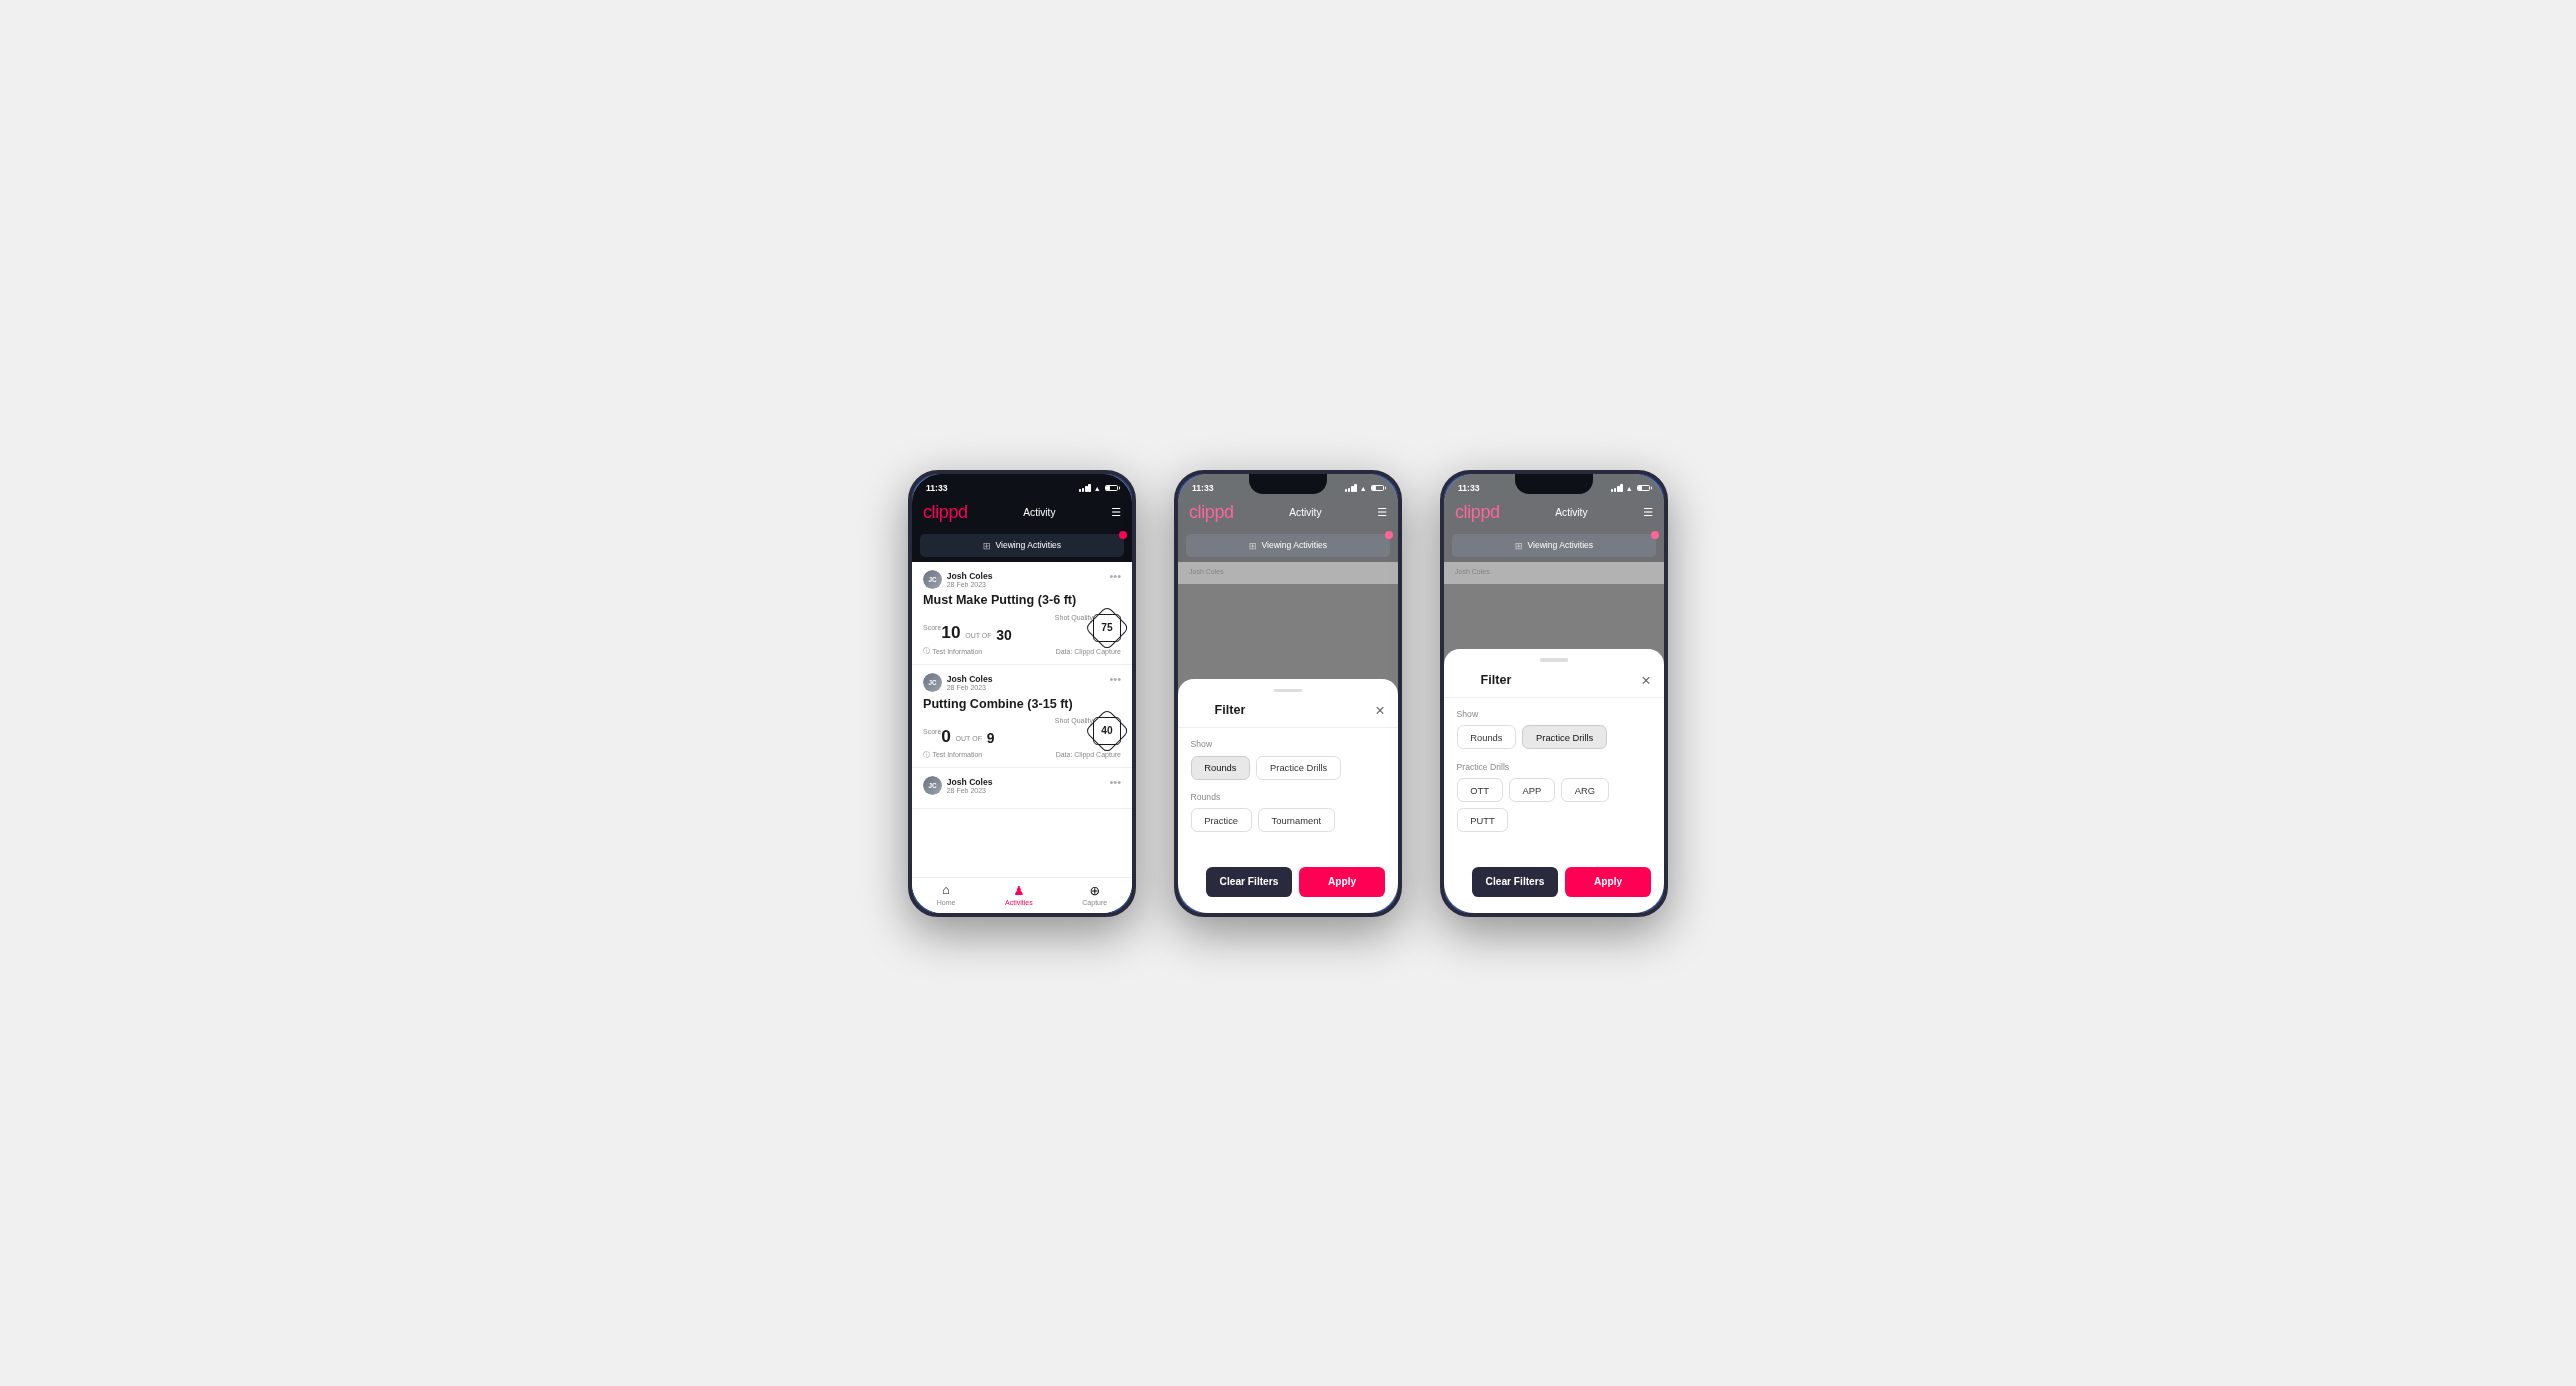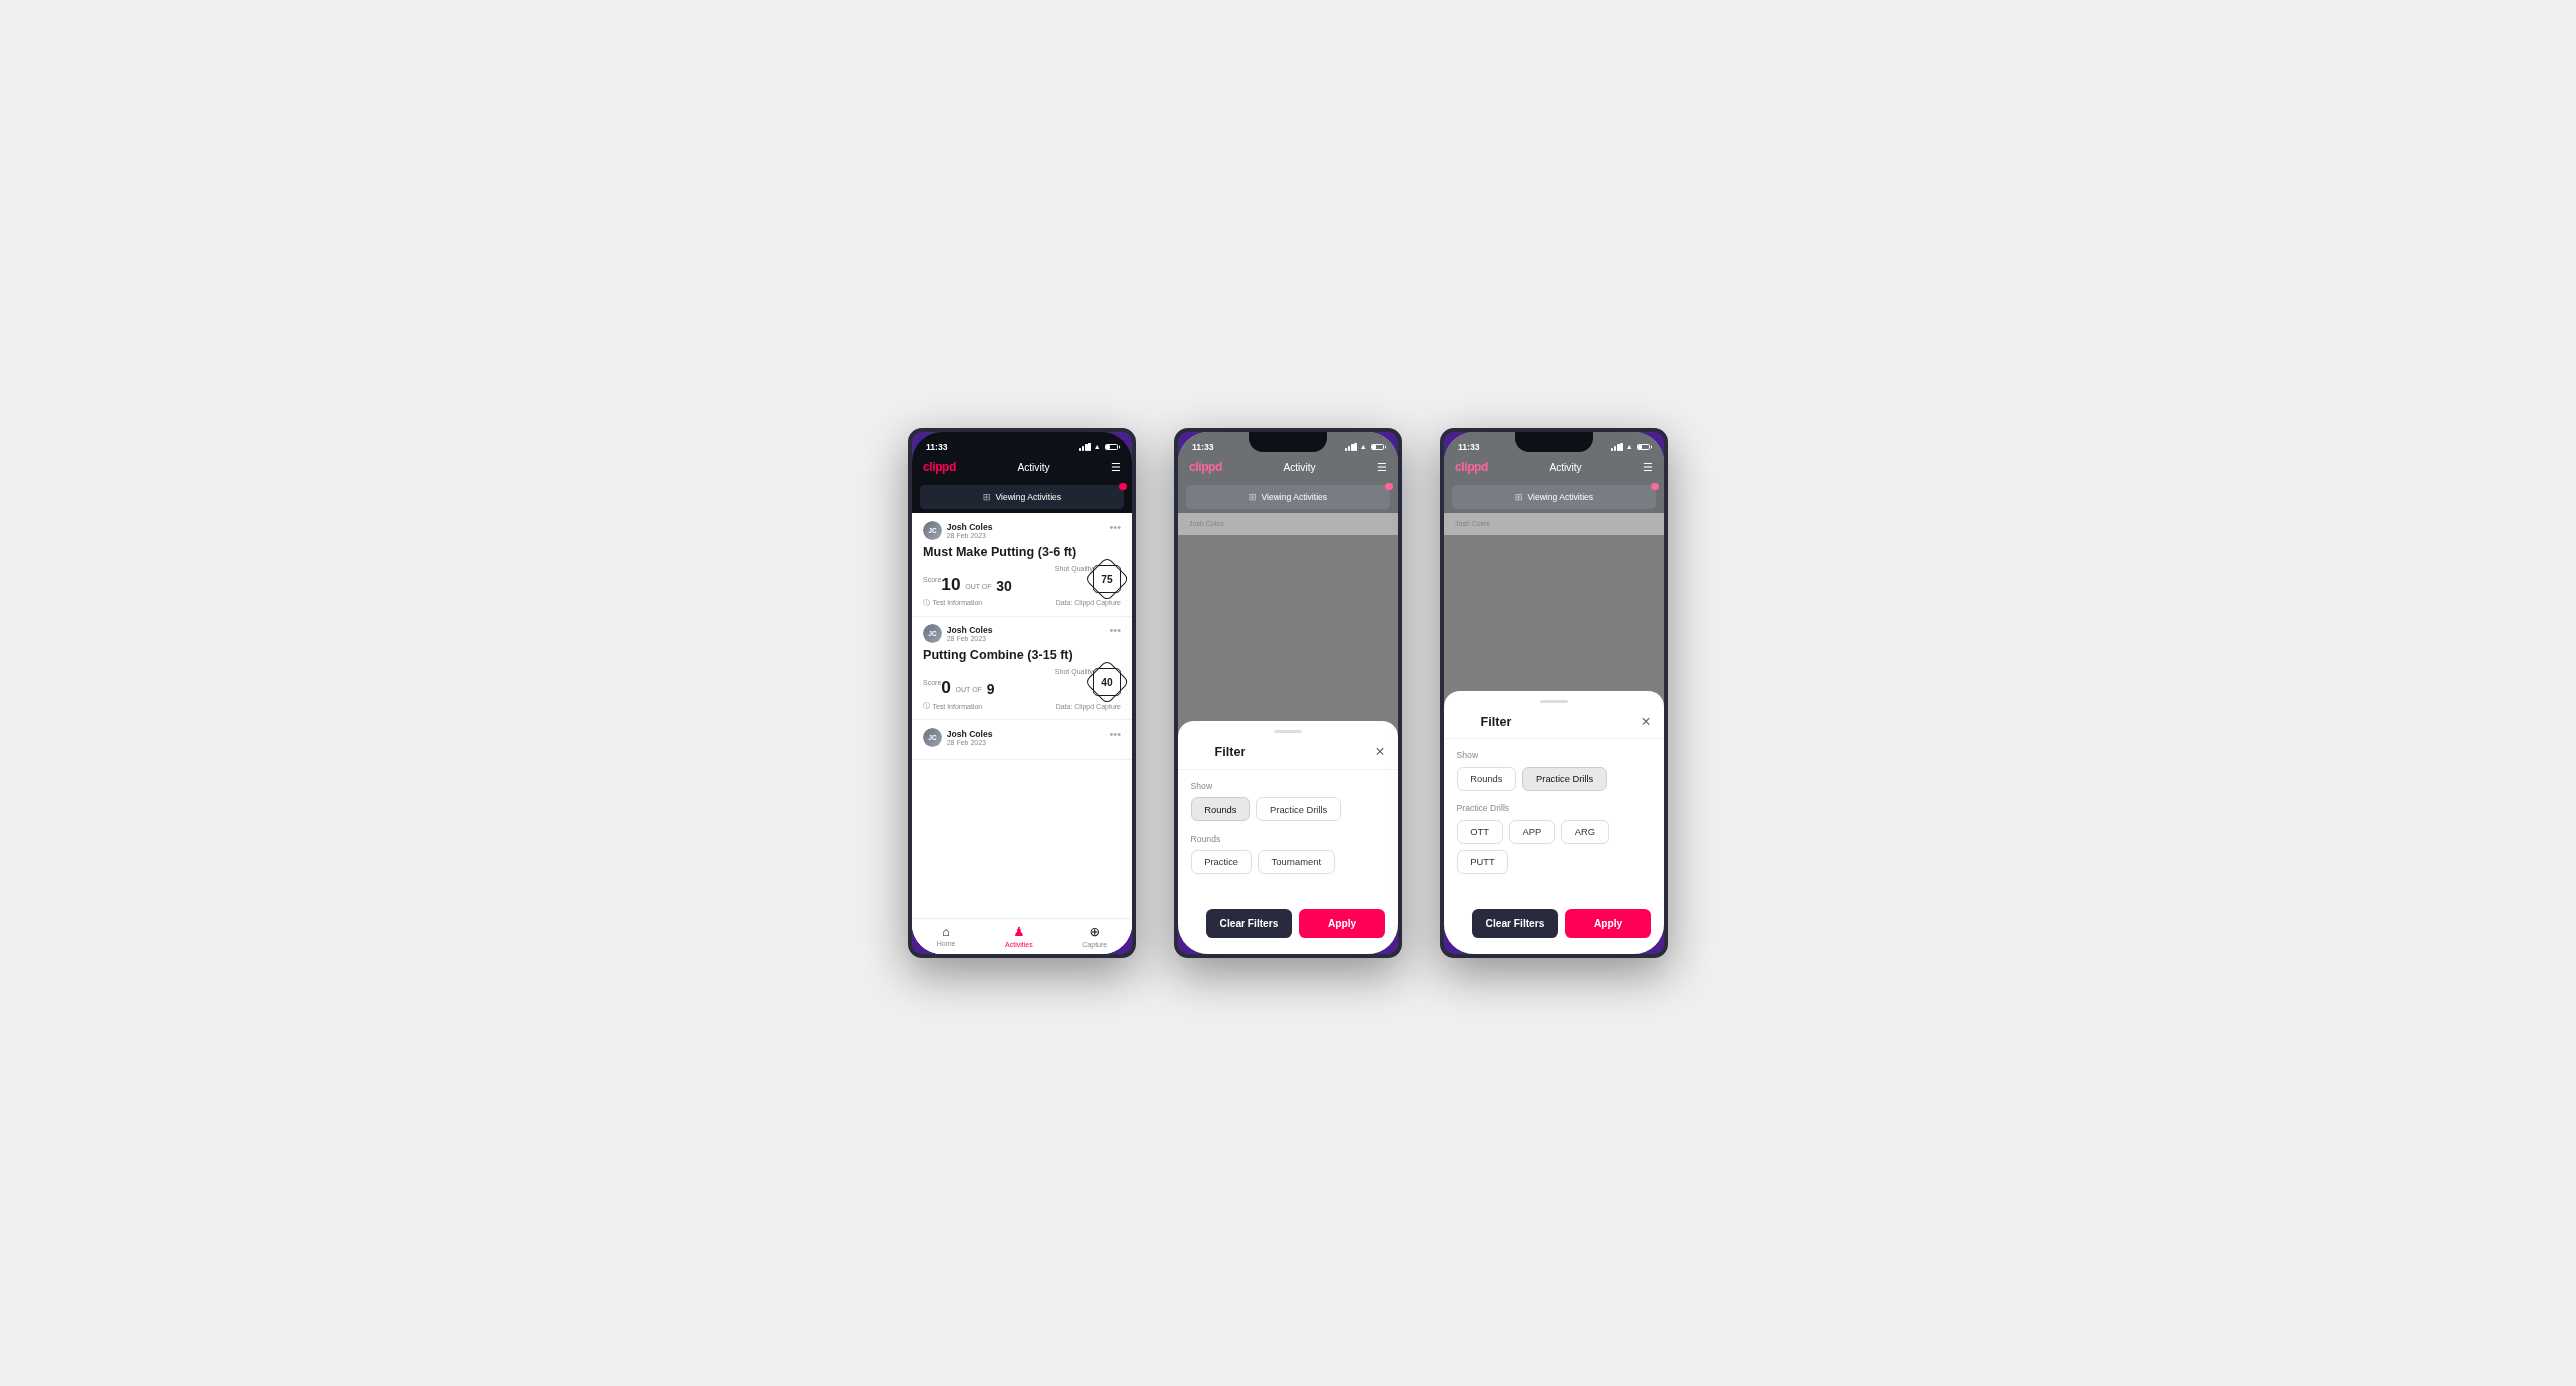--- a/index.html
+++ b/index.html
@@ -22,9 +22,9 @@
     
     .phone {
       width: 228px;
-      height: 530px;
-      background: #4c1d95;
-      border-radius: 14px;
+      height: 447px;
+      background: #3b82f6;
+      border-radius: 30px;
       border: 4.7px solid #2a2a3e;
       position: relative;
       overflow: hidden;

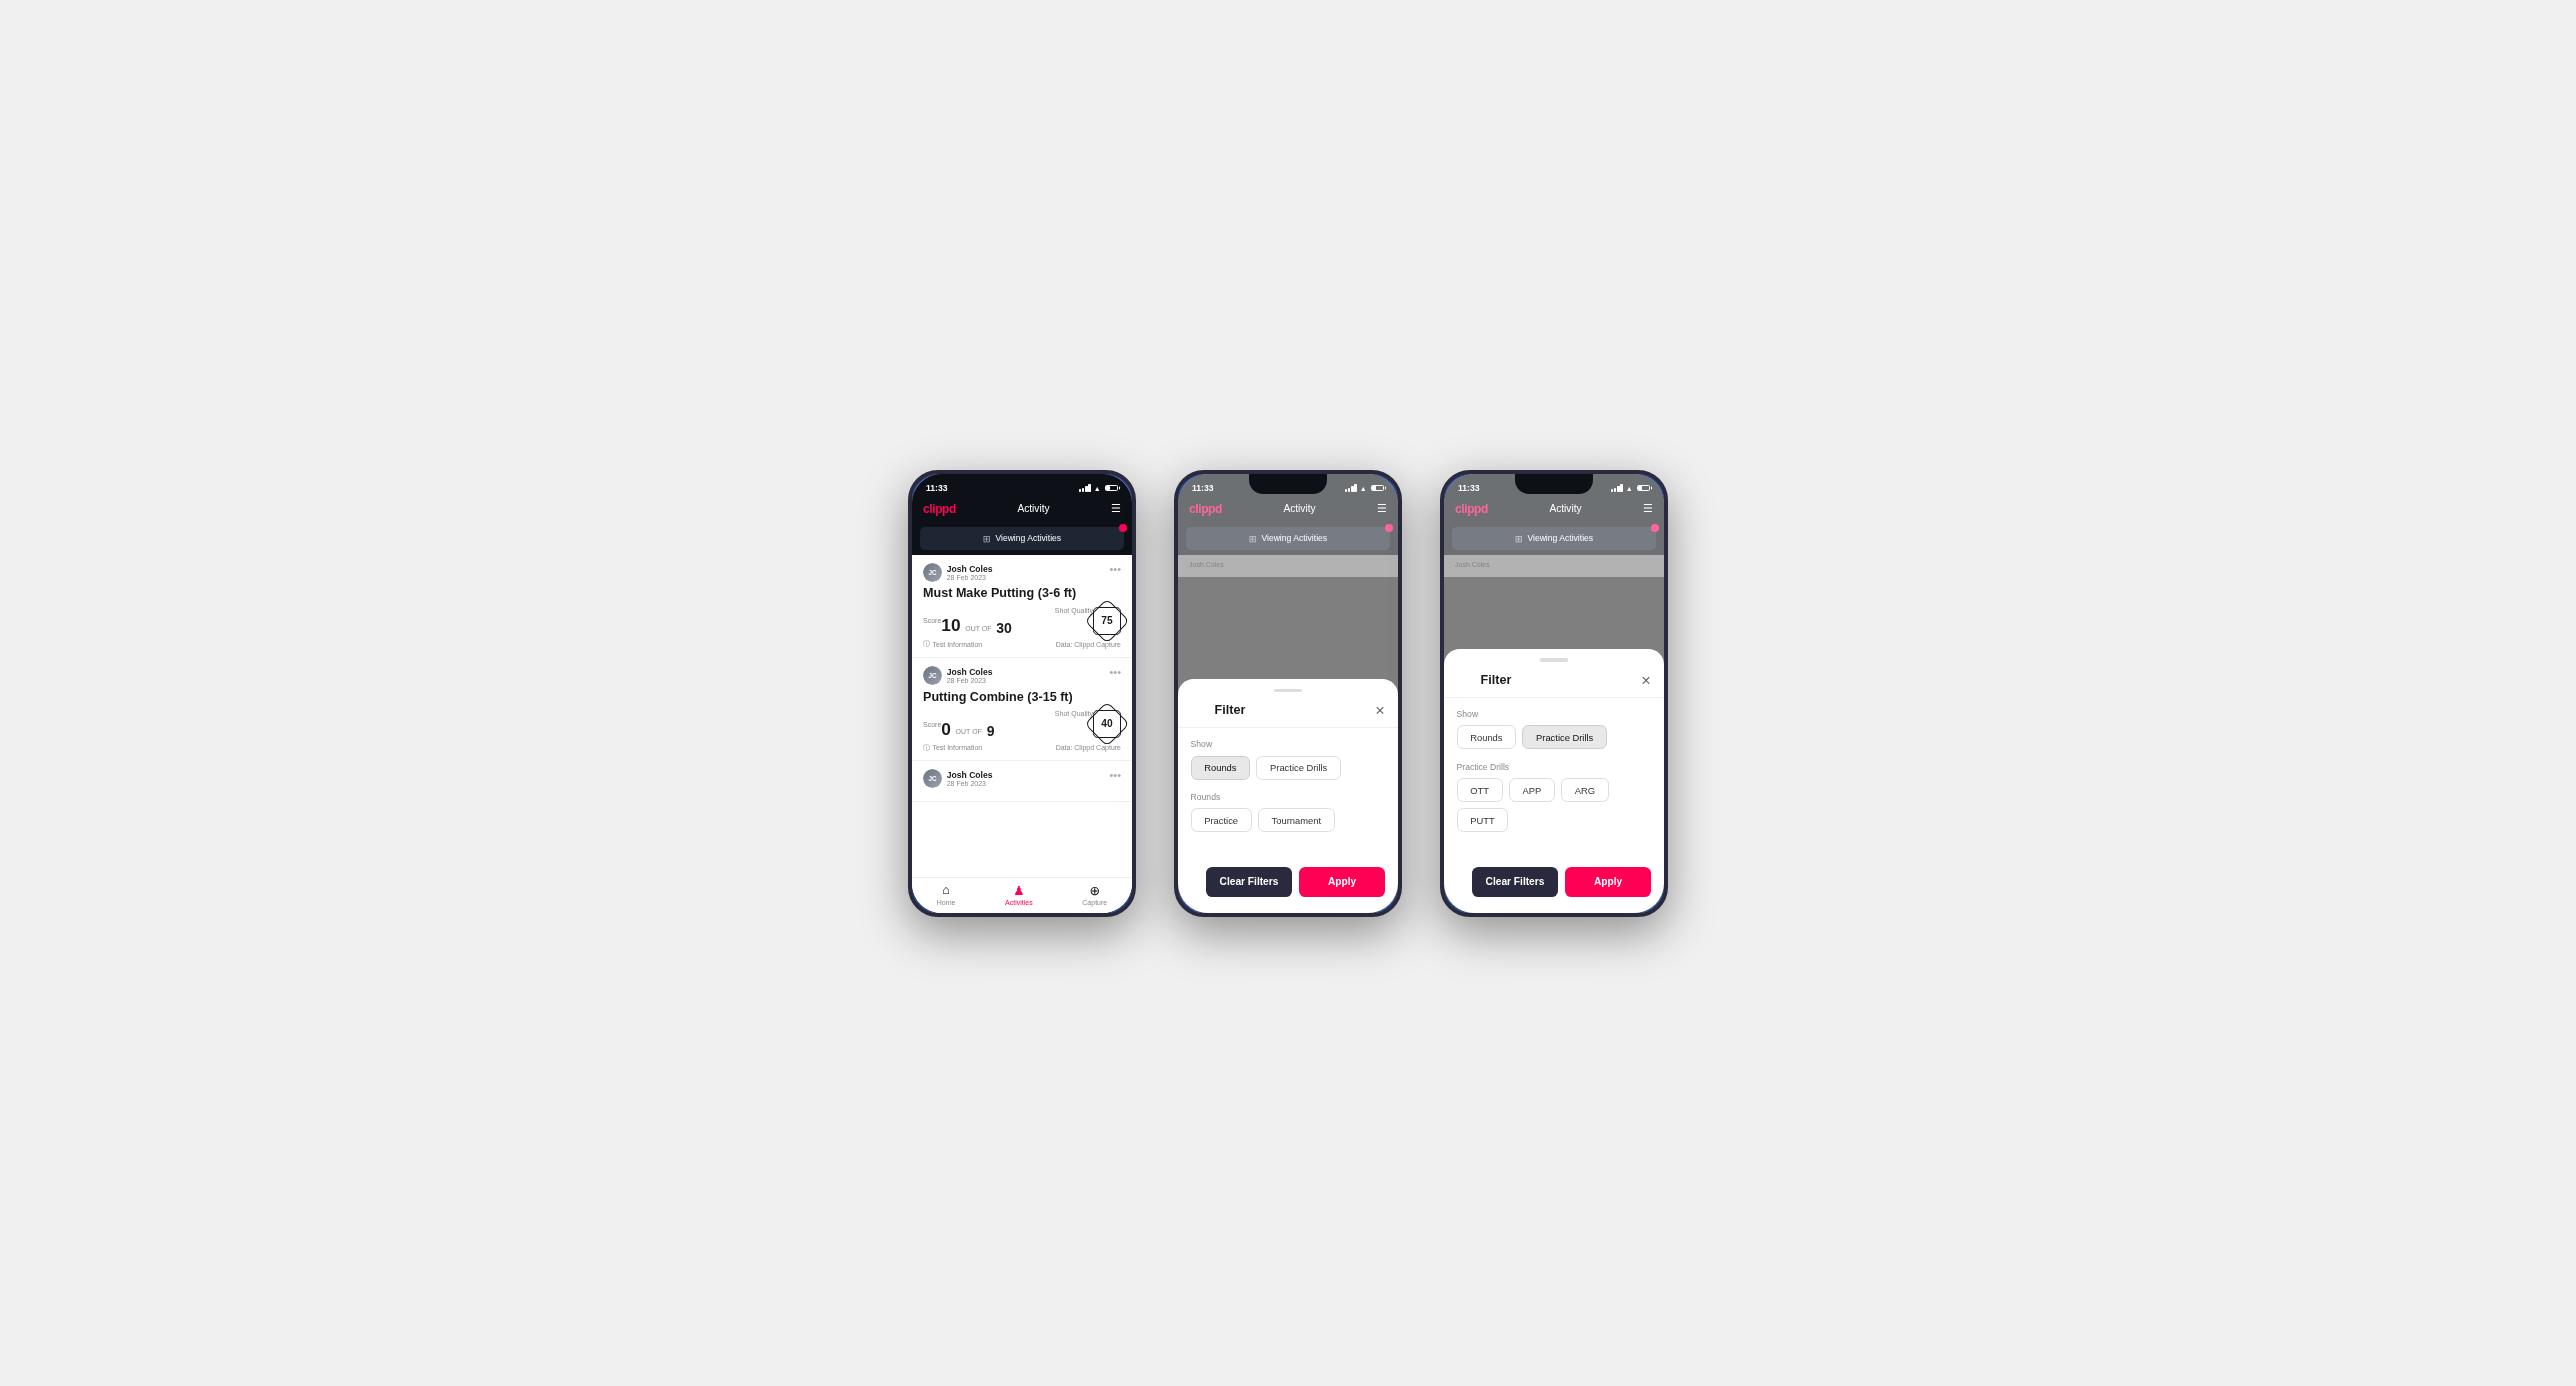--- a/index.html
+++ b/index.html
@@ -90,8 +90,8 @@
     }
     .app-logo {
       color: #ff0055;
-      font-size: 12px;
-      font-weight: 700;
+      font-size: 18px;
+      font-weight: 400;
       letter-spacing: -0.4px;
     }
     .app-title {

